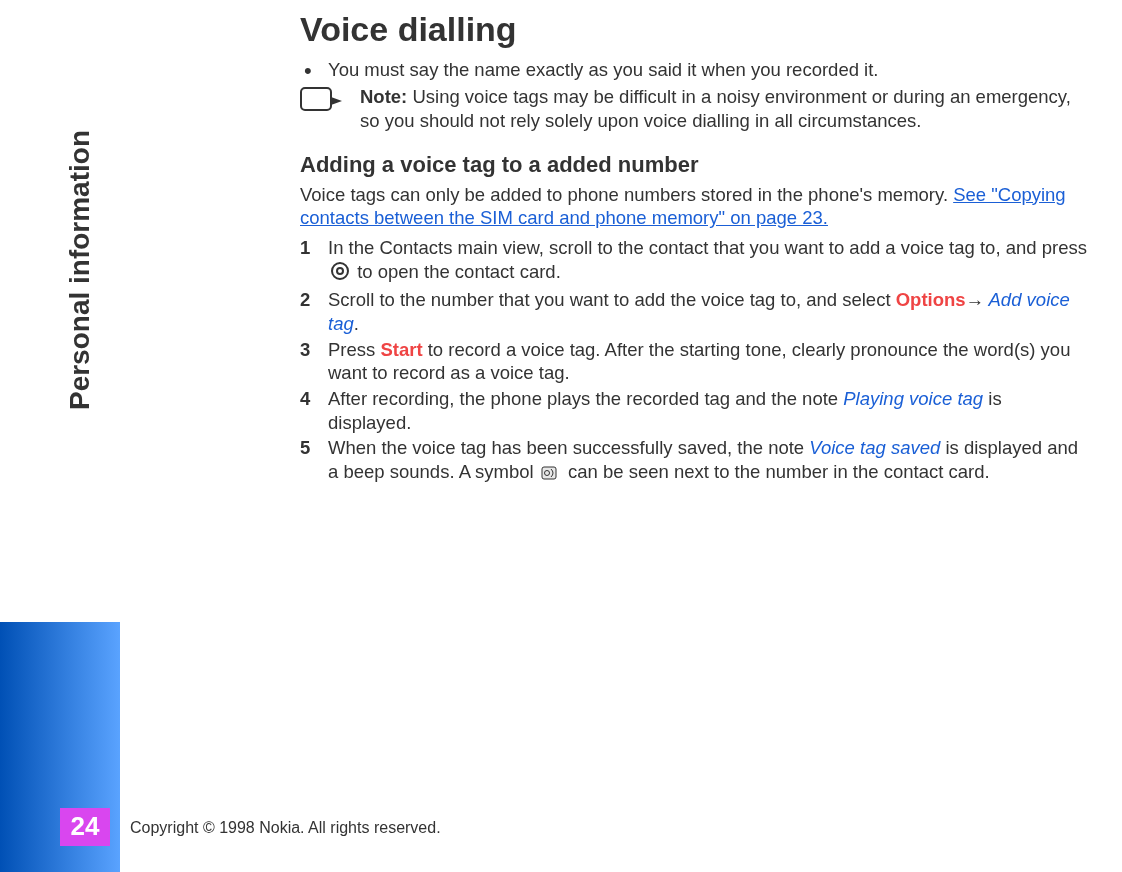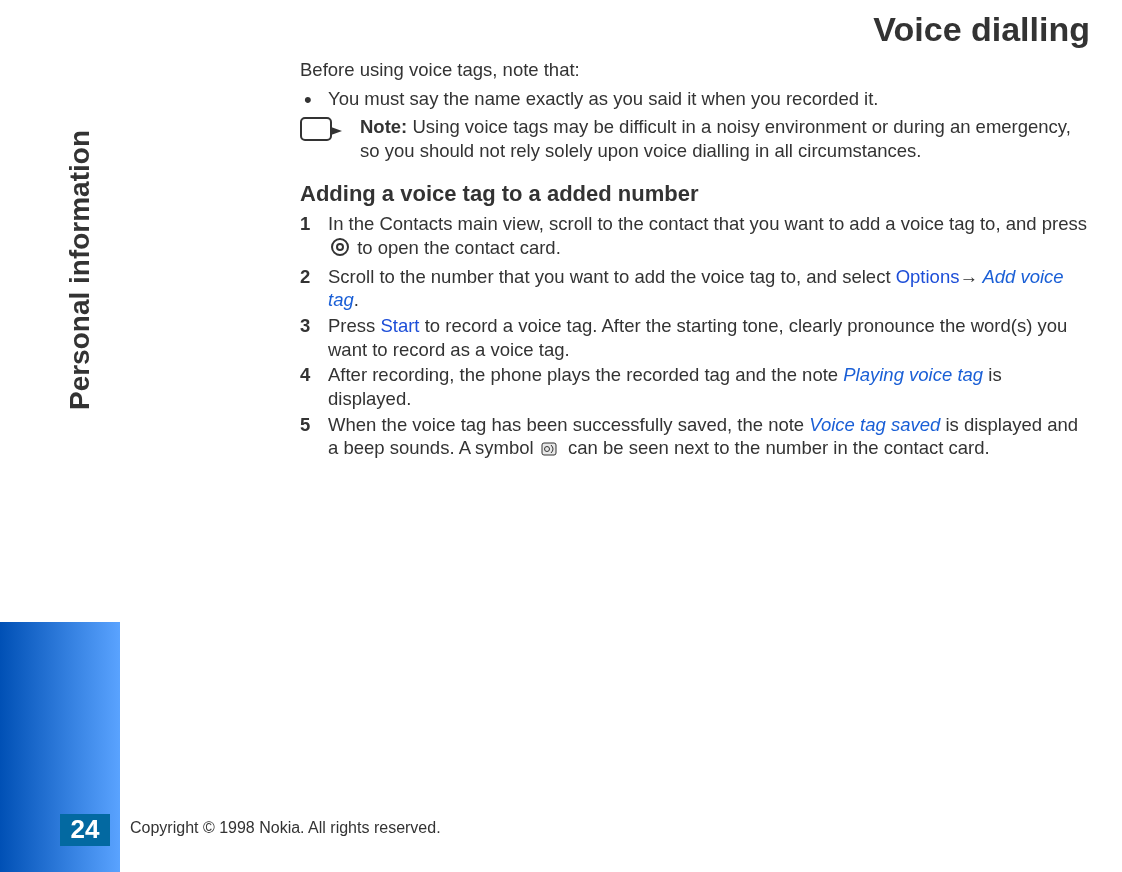--- a/index.html
+++ b/index.html
@@ -71,7 +71,6 @@
     font-weight: 700;
     margin: 0 0 6px 0;
     padding: 0;
-    text-align: right;
   }
   h2 {
     font-size: 22px;

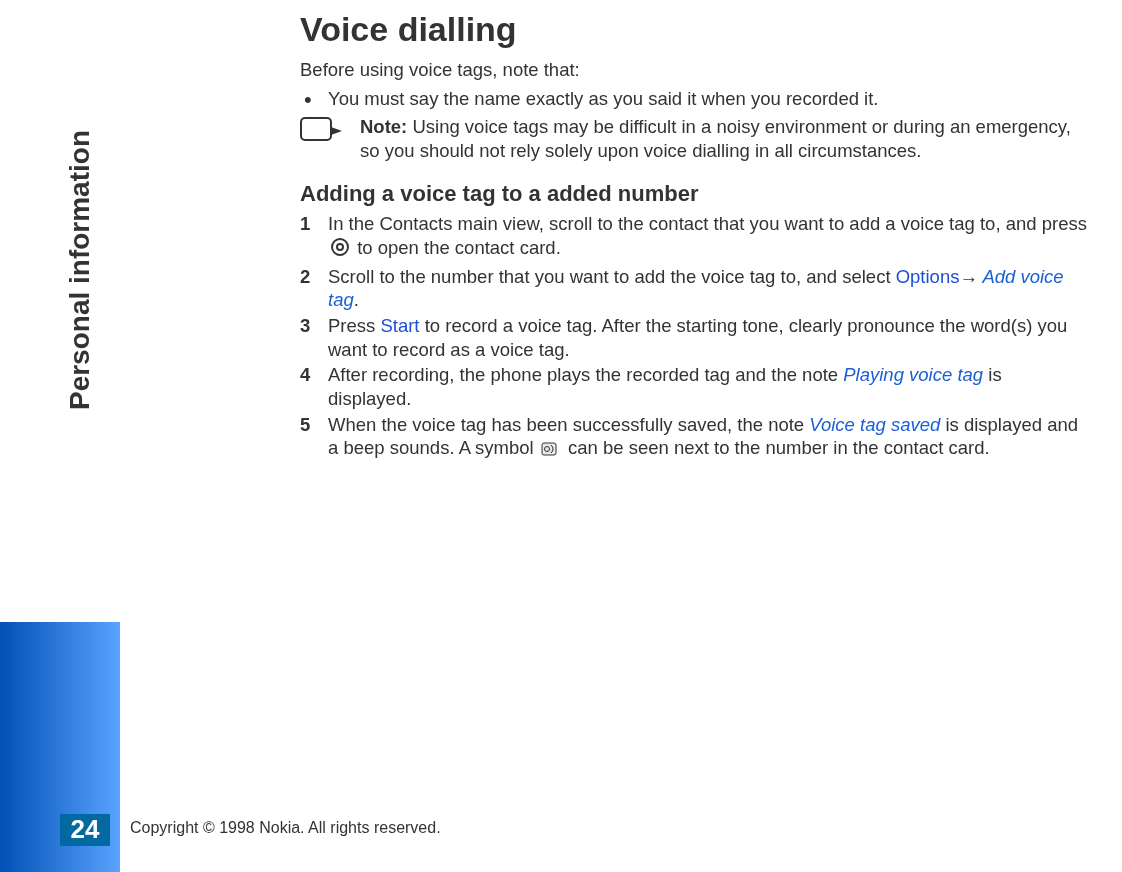--- a/index.html
+++ b/index.html
@@ -176,7 +176,6 @@
 
 
 
-  <p>Before using voice tags, note that:</p>
 
   <ul class="bullets">
     <li>You must say the name exactly as you said it when you recorded it.</li>

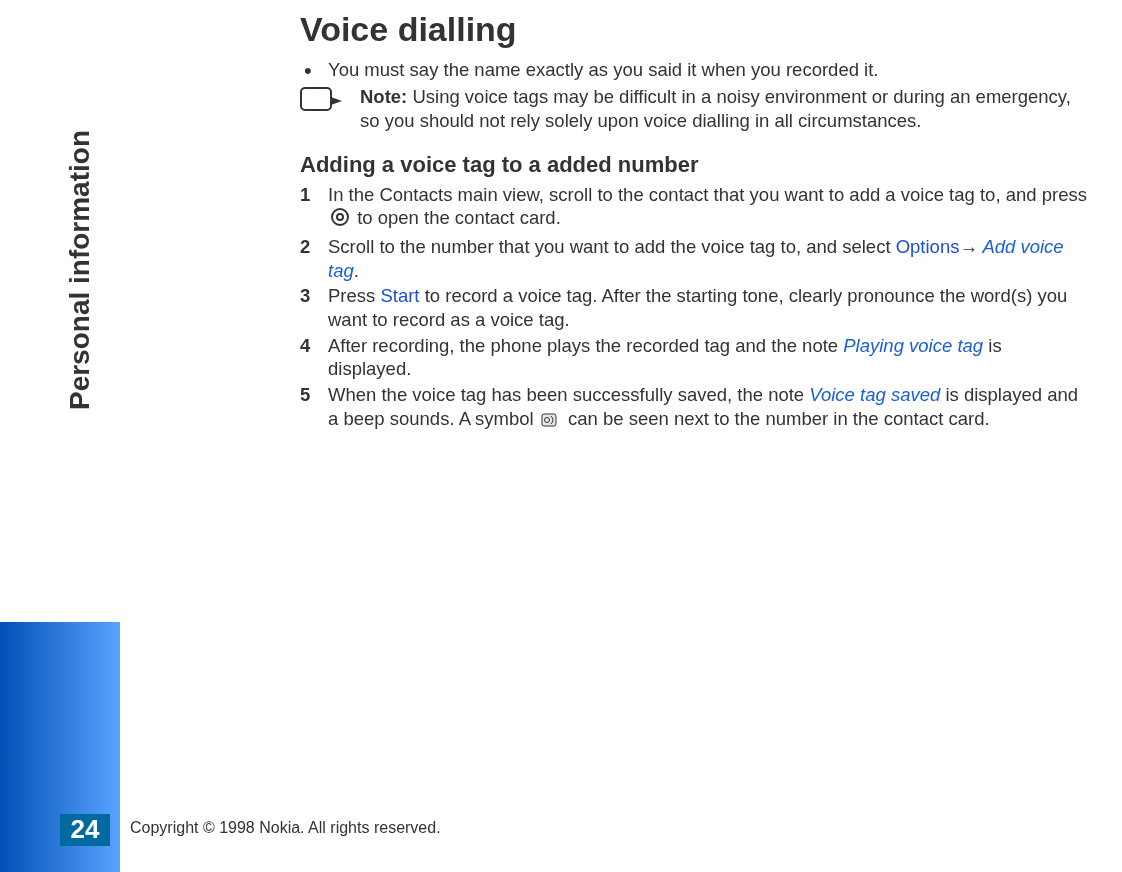--- a/index.html
+++ b/index.html
@@ -195,6 +195,9 @@
 
   <h2>Adding a voice tag to a added number</h2>
 
+  <p>
+    <span>Voice tags can only be added to phone numbers stored in the phone's memory. </span><a href="#" class="link">See "Copying contacts between the SIM card and phone memory" on page 23.</a>
+  </p>
 
   <ol class="steps">
     <li>

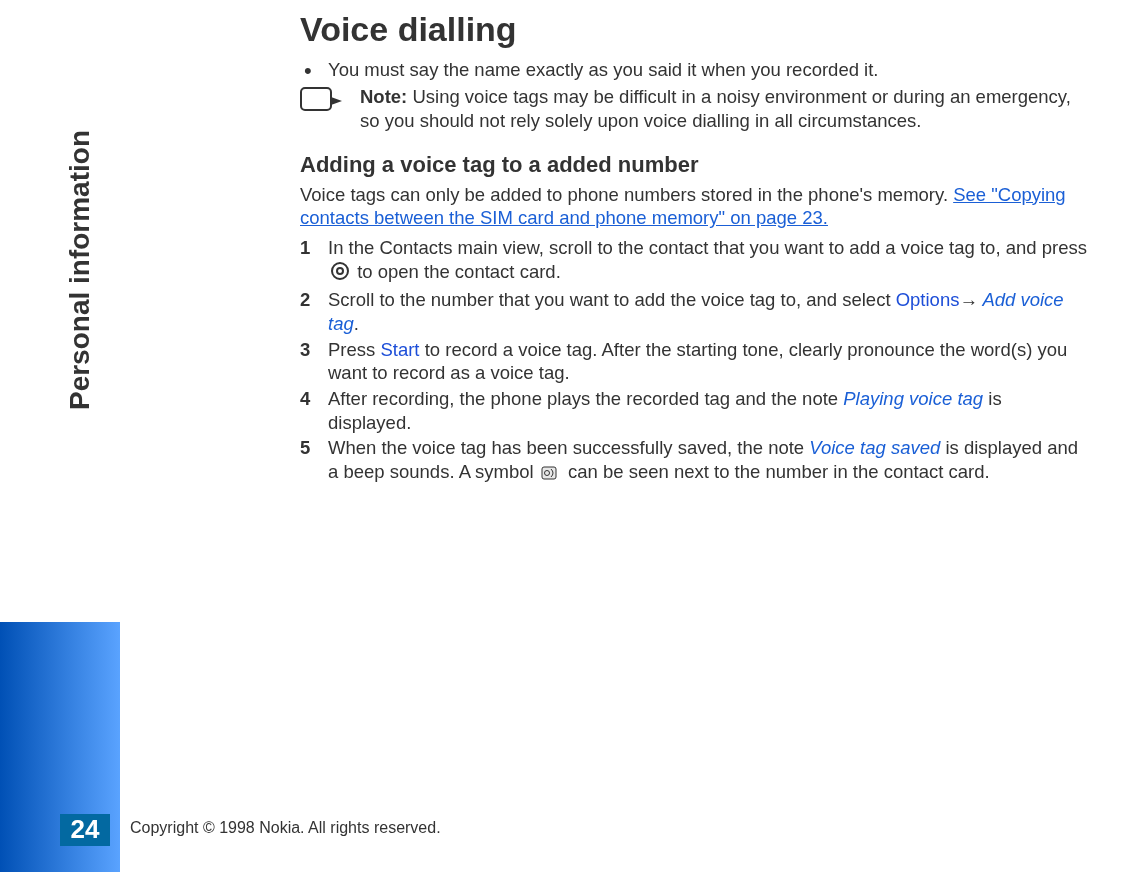--- a/index.html
+++ b/index.html
@@ -116,8 +116,8 @@
     text-decoration: underline;
   }
   .ui-blue-bold {
-    color: #1d4ed8;
-    font-weight: 400;
+    color: #ef4444;
+    font-weight: 700;
   }
   .ui-blue-italic {
     color: #1a5fd6;

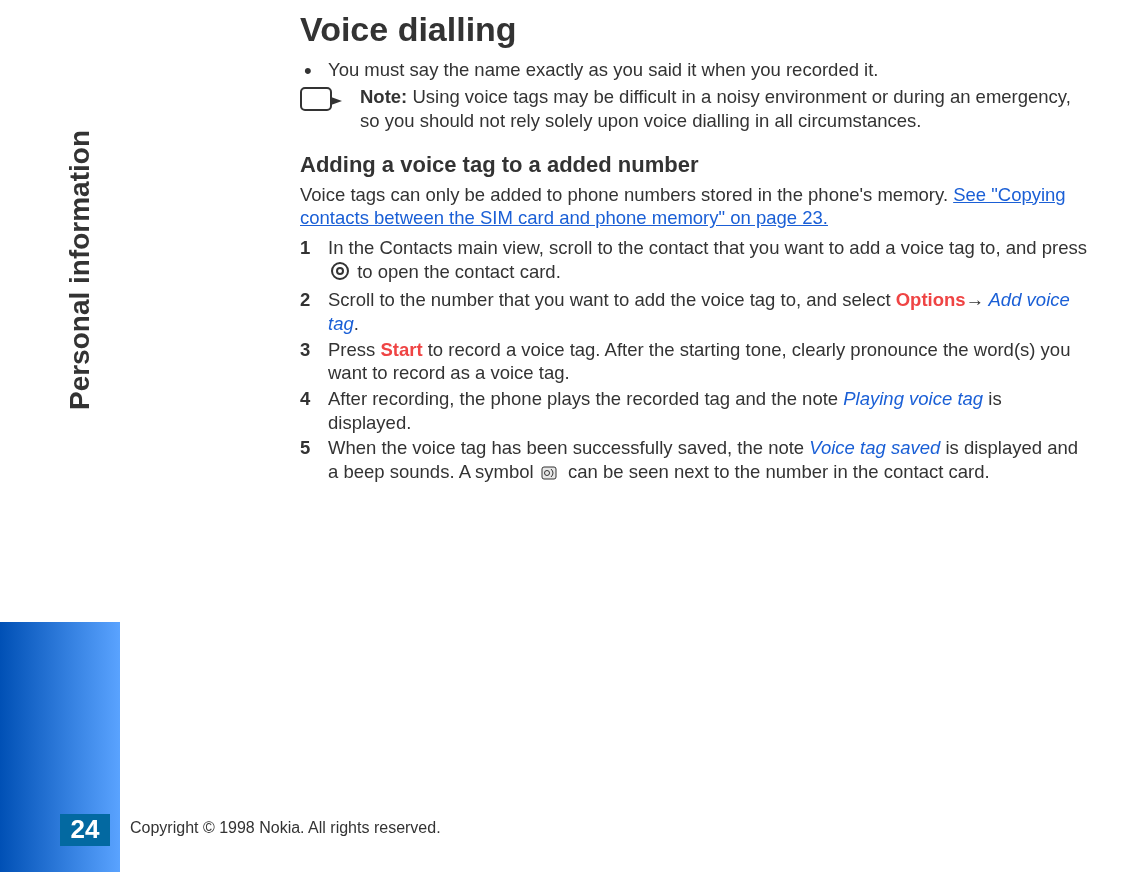--- a/index.html
+++ b/index.html
@@ -38,8 +38,8 @@
     left: 60px;
     bottom: 26px;
     width: 50px;
-    height: 32px;
-    background: #0369a1;
+    height: 38px;
+    background: #d946ef;
     color: #fff;
     font-weight: 700;
     font-size: 26px;

